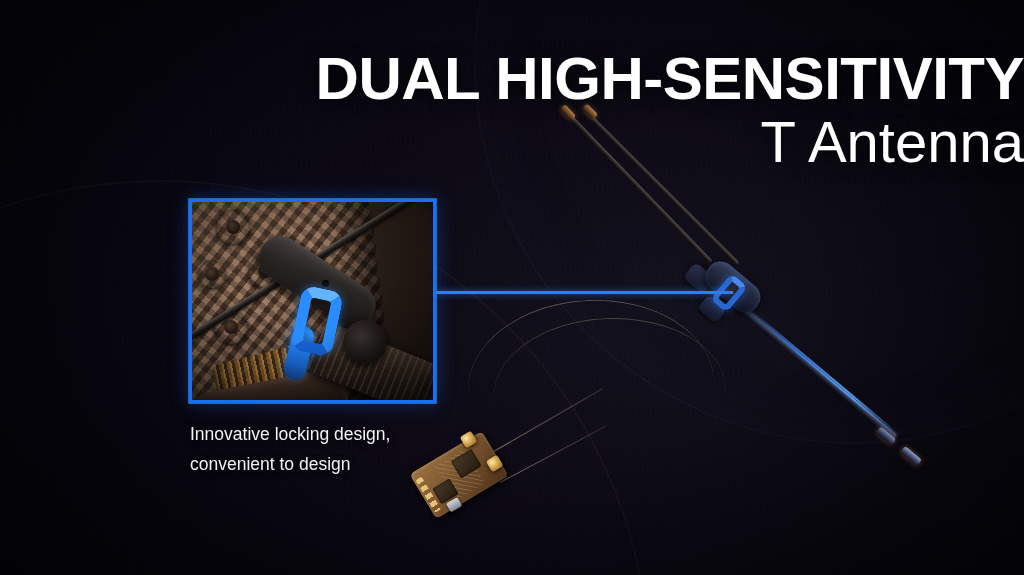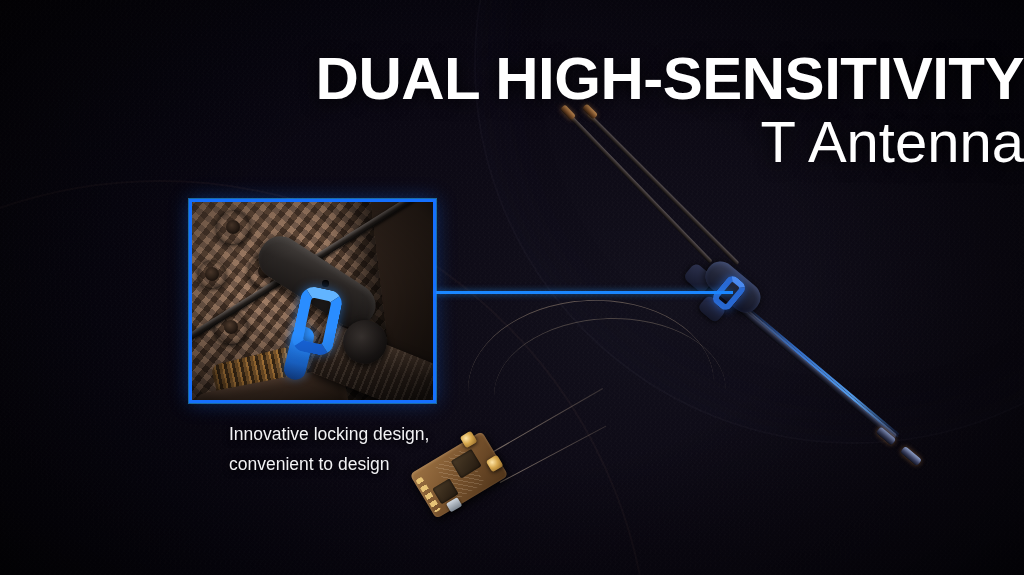--- a/index.html
+++ b/index.html
@@ -91,7 +91,6 @@
     z-index:9;
     text-shadow:0 1px 7px rgba(0,0,0,.95);
     white-space:nowrap;
-    margin-left:39px;
   }
 
   

